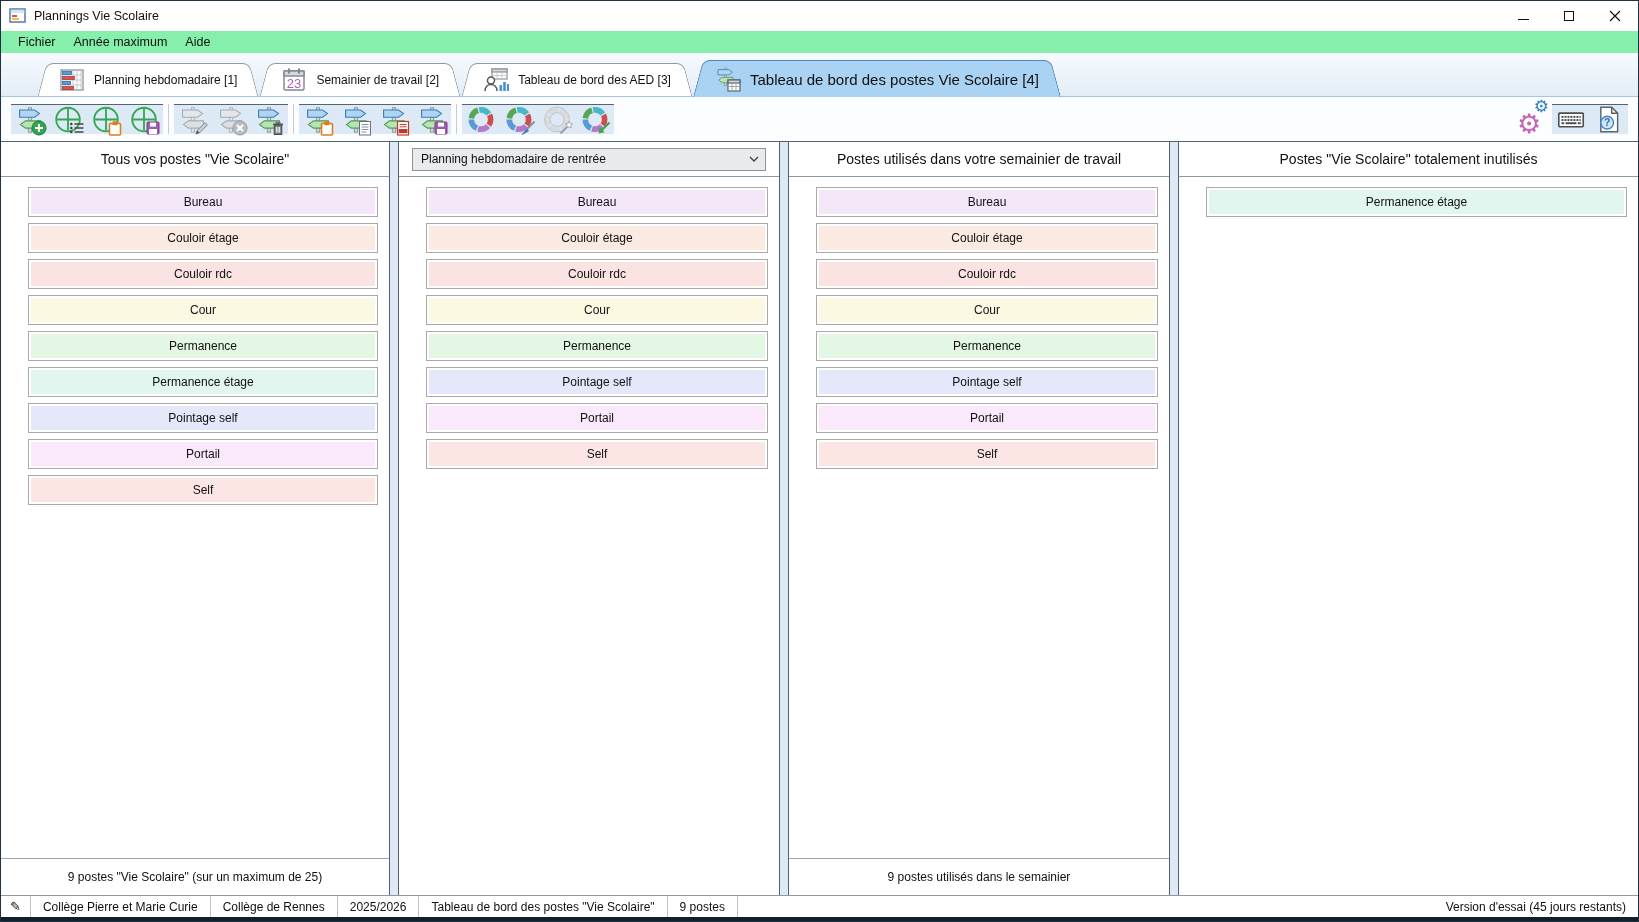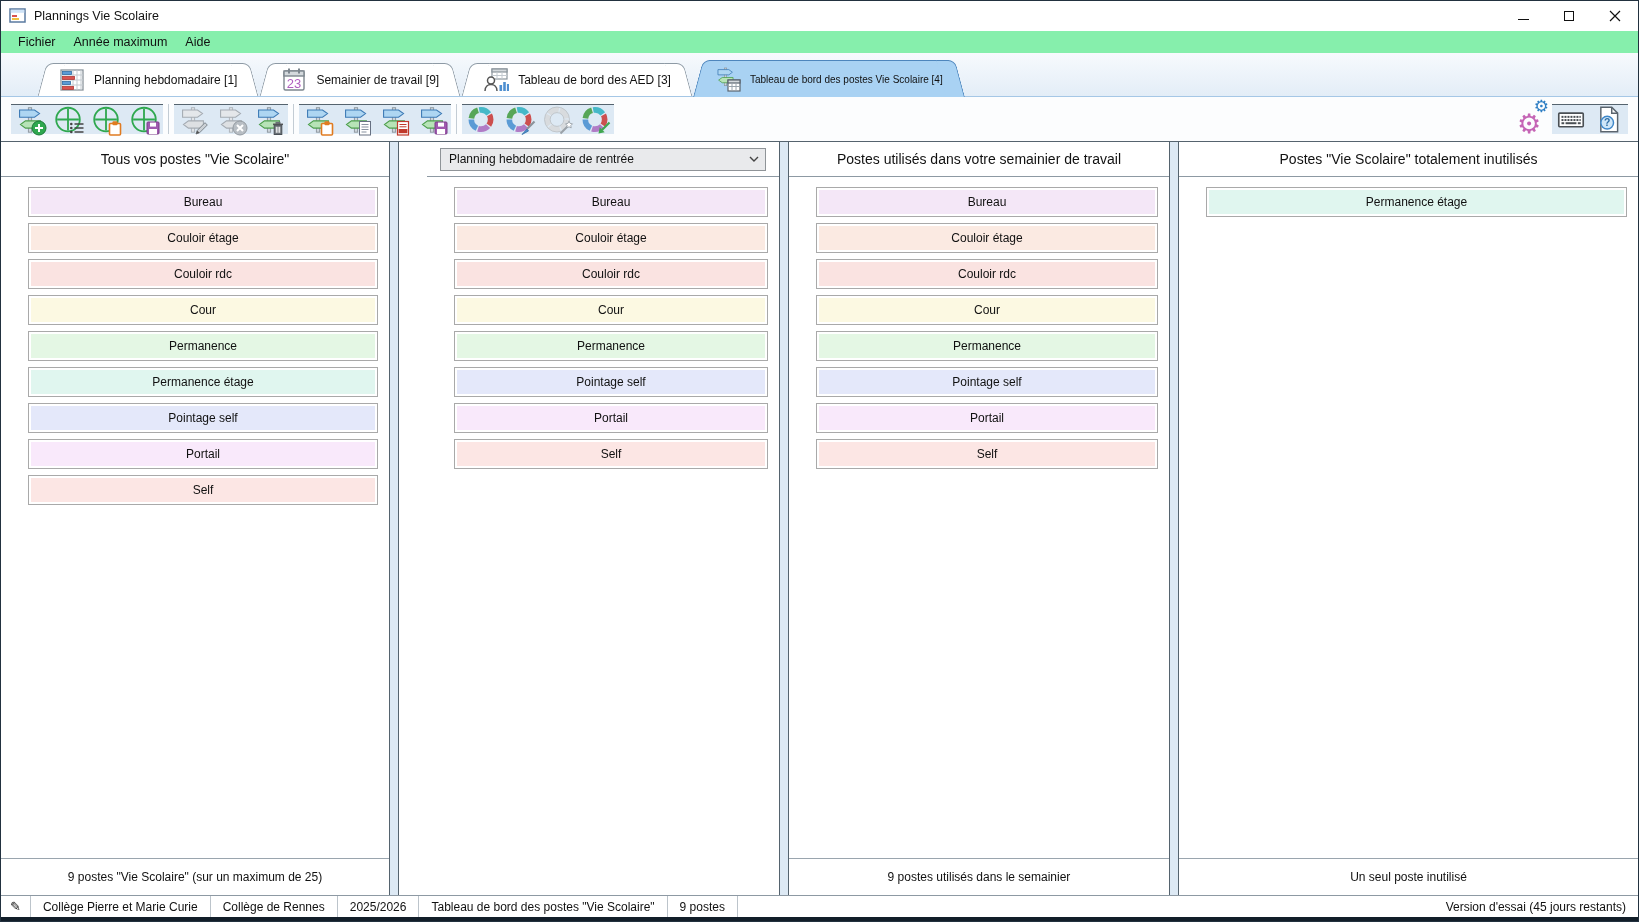--- a/index.html
+++ b/index.html
@@ -154,7 +154,7 @@
       <rect x="17" y="1.5" width="2" height="5" fill="#7d868e"></rect>
       <text x="13" y="20.5" font-size="13" fill="#b05fc0" text-anchor="middle" font-family="Liberation Sans, sans-serif">23</text>
     </svg>
-    <span>Semainier de travail [9]</span>
+    <span>Semainier de travail [2]</span>
   </div>
   <div class="tab">
     <svg class="tabicon" viewBox="0 0 26 26">

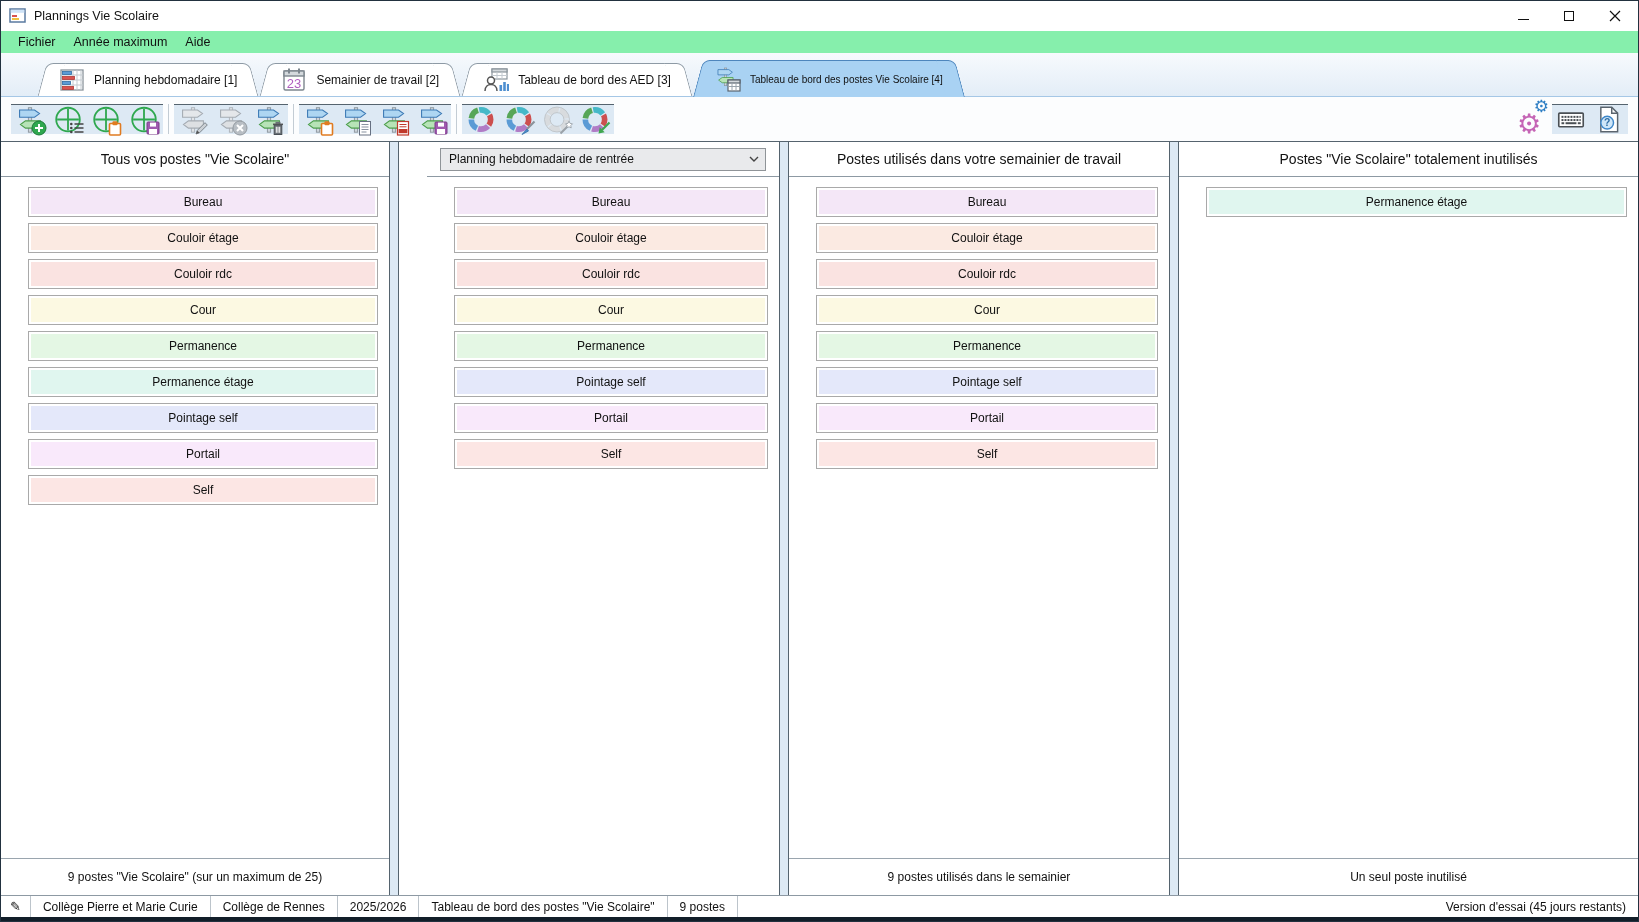--- a/index.html
+++ b/index.html
@@ -33,7 +33,7 @@
   .tab::before, .tab::after { content:""; position:absolute; top:-1px; bottom:0; width:18px; background:var(--tabbg); z-index:-1; }
   .tab::before { left:-11px; transform:skewX(-15deg); border:1px solid var(--tabbd); border-right:none; border-bottom:none; border-top-left-radius:7px; }
   .tab::after  { right:-11px; transform:skewX(15deg);  border:1px solid var(--tabbd); border-left:none;  border-bottom:none; border-top-right-radius:7px; }
-  .tab.active { --tabbg:#a9d2f3; --tabbd:#4e86bd; height:37px; margin-bottom:-1px; z-index:2; font-size:10px; }
+  .tab.active { --tabbg:#a9d2f3; --tabbd:#4e86bd; height:37px; margin-bottom:-1px; z-index:2; font-size:15px; }
   .tabicon { width:26px; height:26px; flex:none; }
   
   .toolbar { height:44px; background:#fcfdfe; display:flex; align-items:center; padding:0 10px; flex:none; }

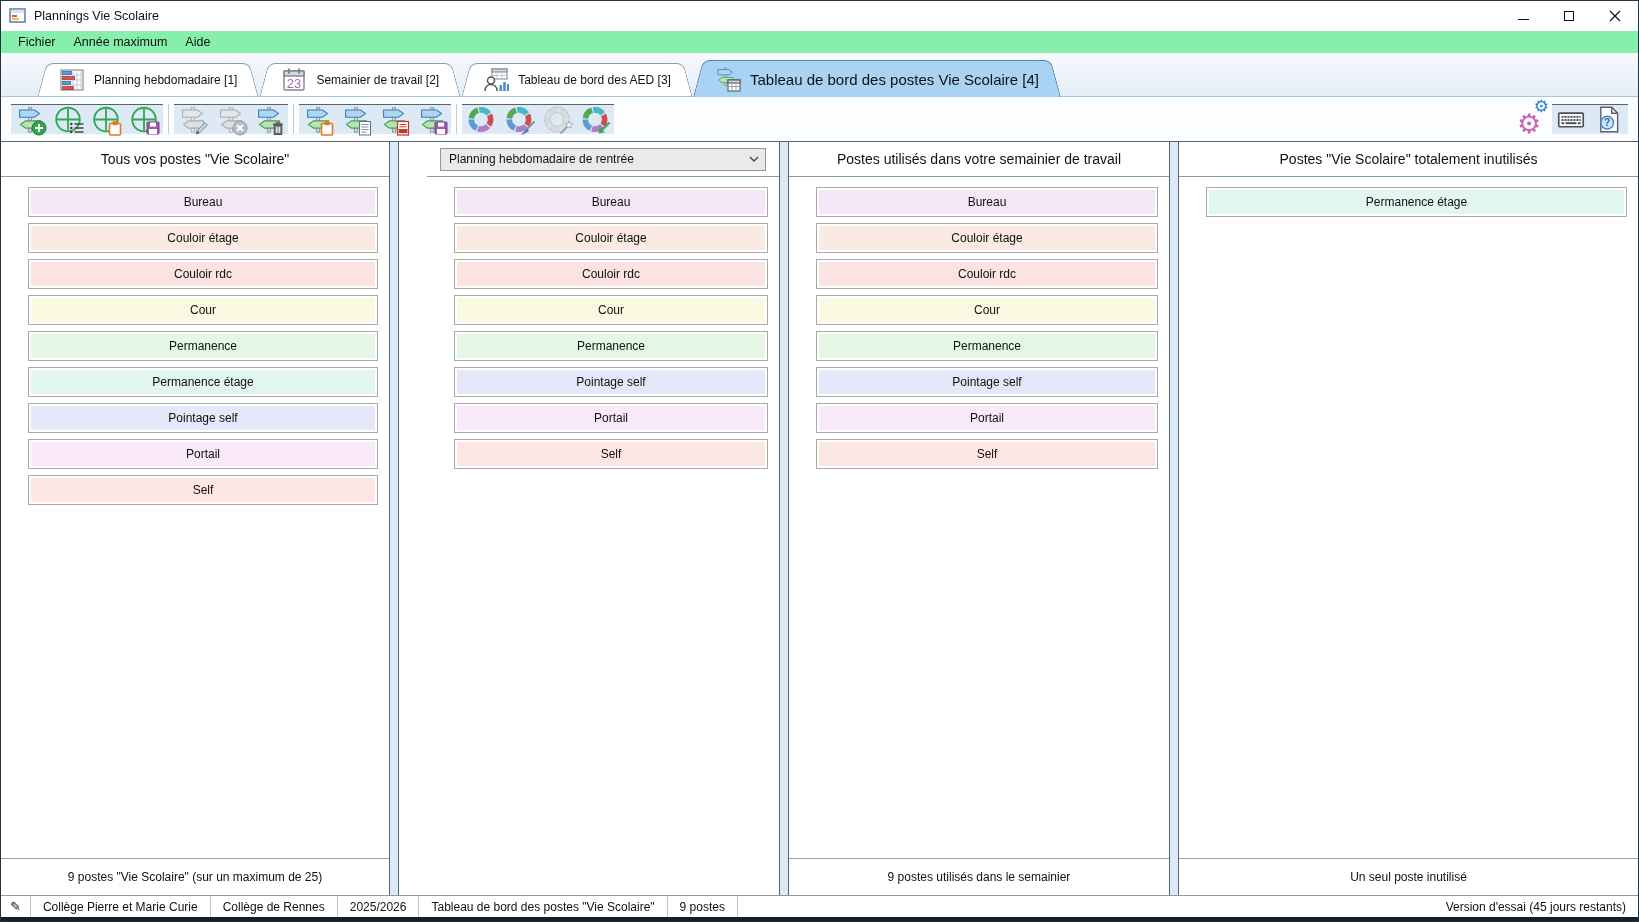--- a/index.html
+++ b/index.html
@@ -50,7 +50,7 @@
   .col { background:#fff; display:flex; flex-direction:column; border-left:1px solid #55636e; border-right:1px solid #55636e; min-width:0; }
   .col + .col { margin-left:8px; }
   .col1 { width:389px; border-left:none; }
-  .col2 { width:382px;padding-left:28px; }
+  .col2 { width:382px; }
   .col3 { width:382px; }
   .col4 { flex:1; border-right:none; }
   .col-header { height:35px; flex:none; border-bottom:1px solid #8d99a3; display:flex; align-items:center; justify-content:center; font-size:14px; padding:0 8px; }

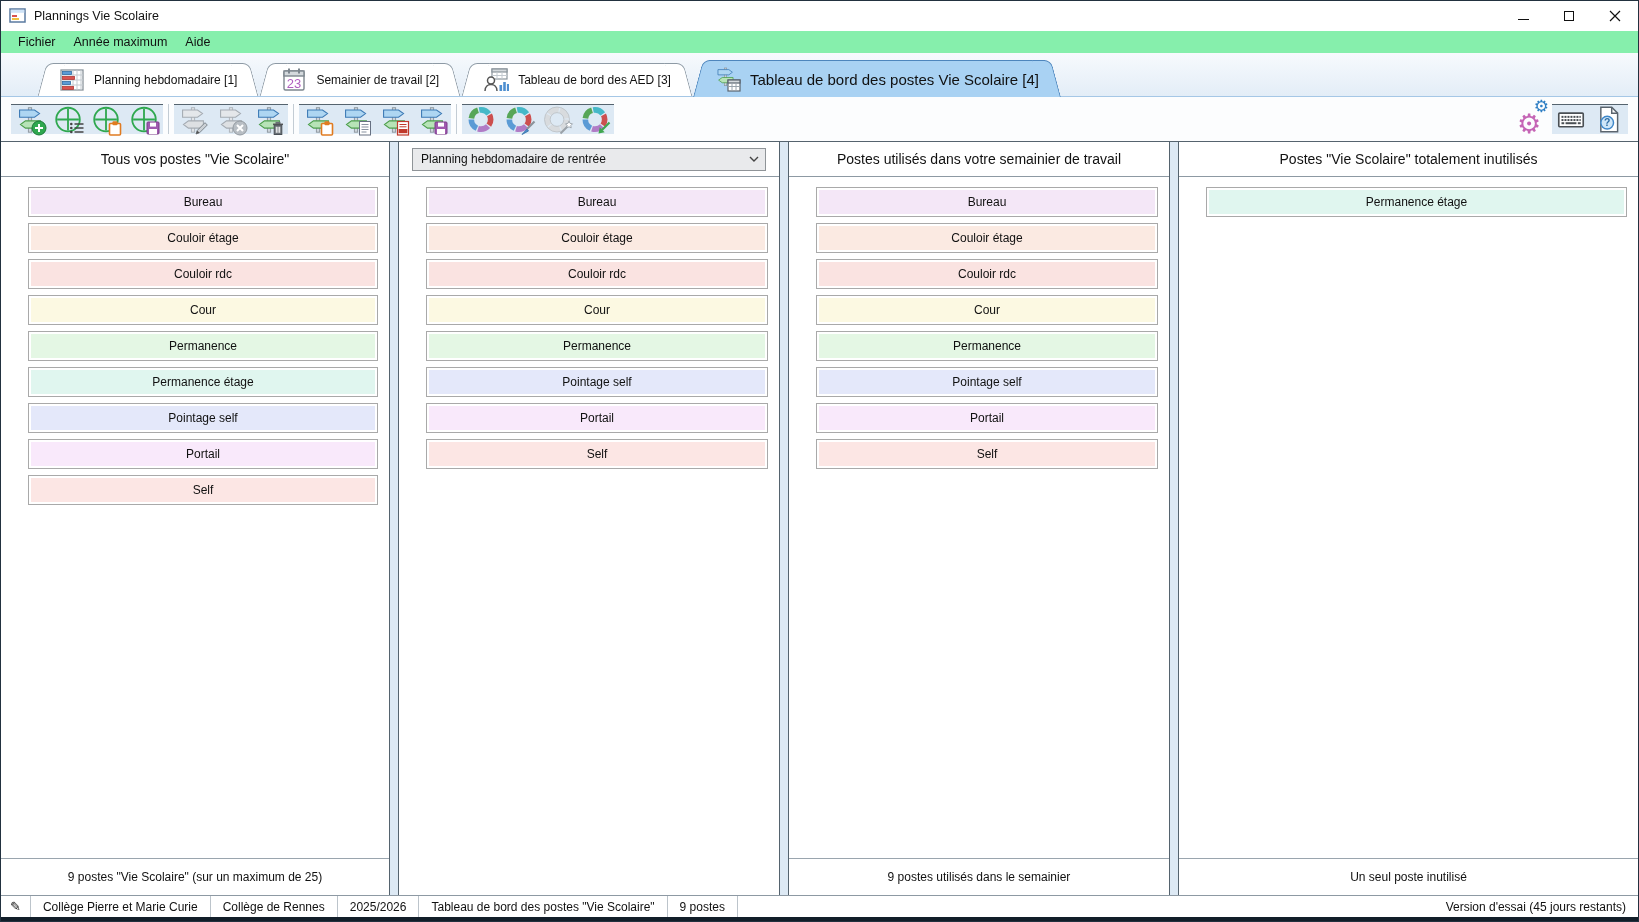--- a/index.html
+++ b/index.html
@@ -421,7 +421,6 @@
     <div class="col-list">
       <div class="post-item" style="background-color: rgb(224, 246, 239);">Permanence étage</div>
     </div>
-    <div class="col-footer">Un seul poste inutilisé</div>
   </div>
 
 </div>

